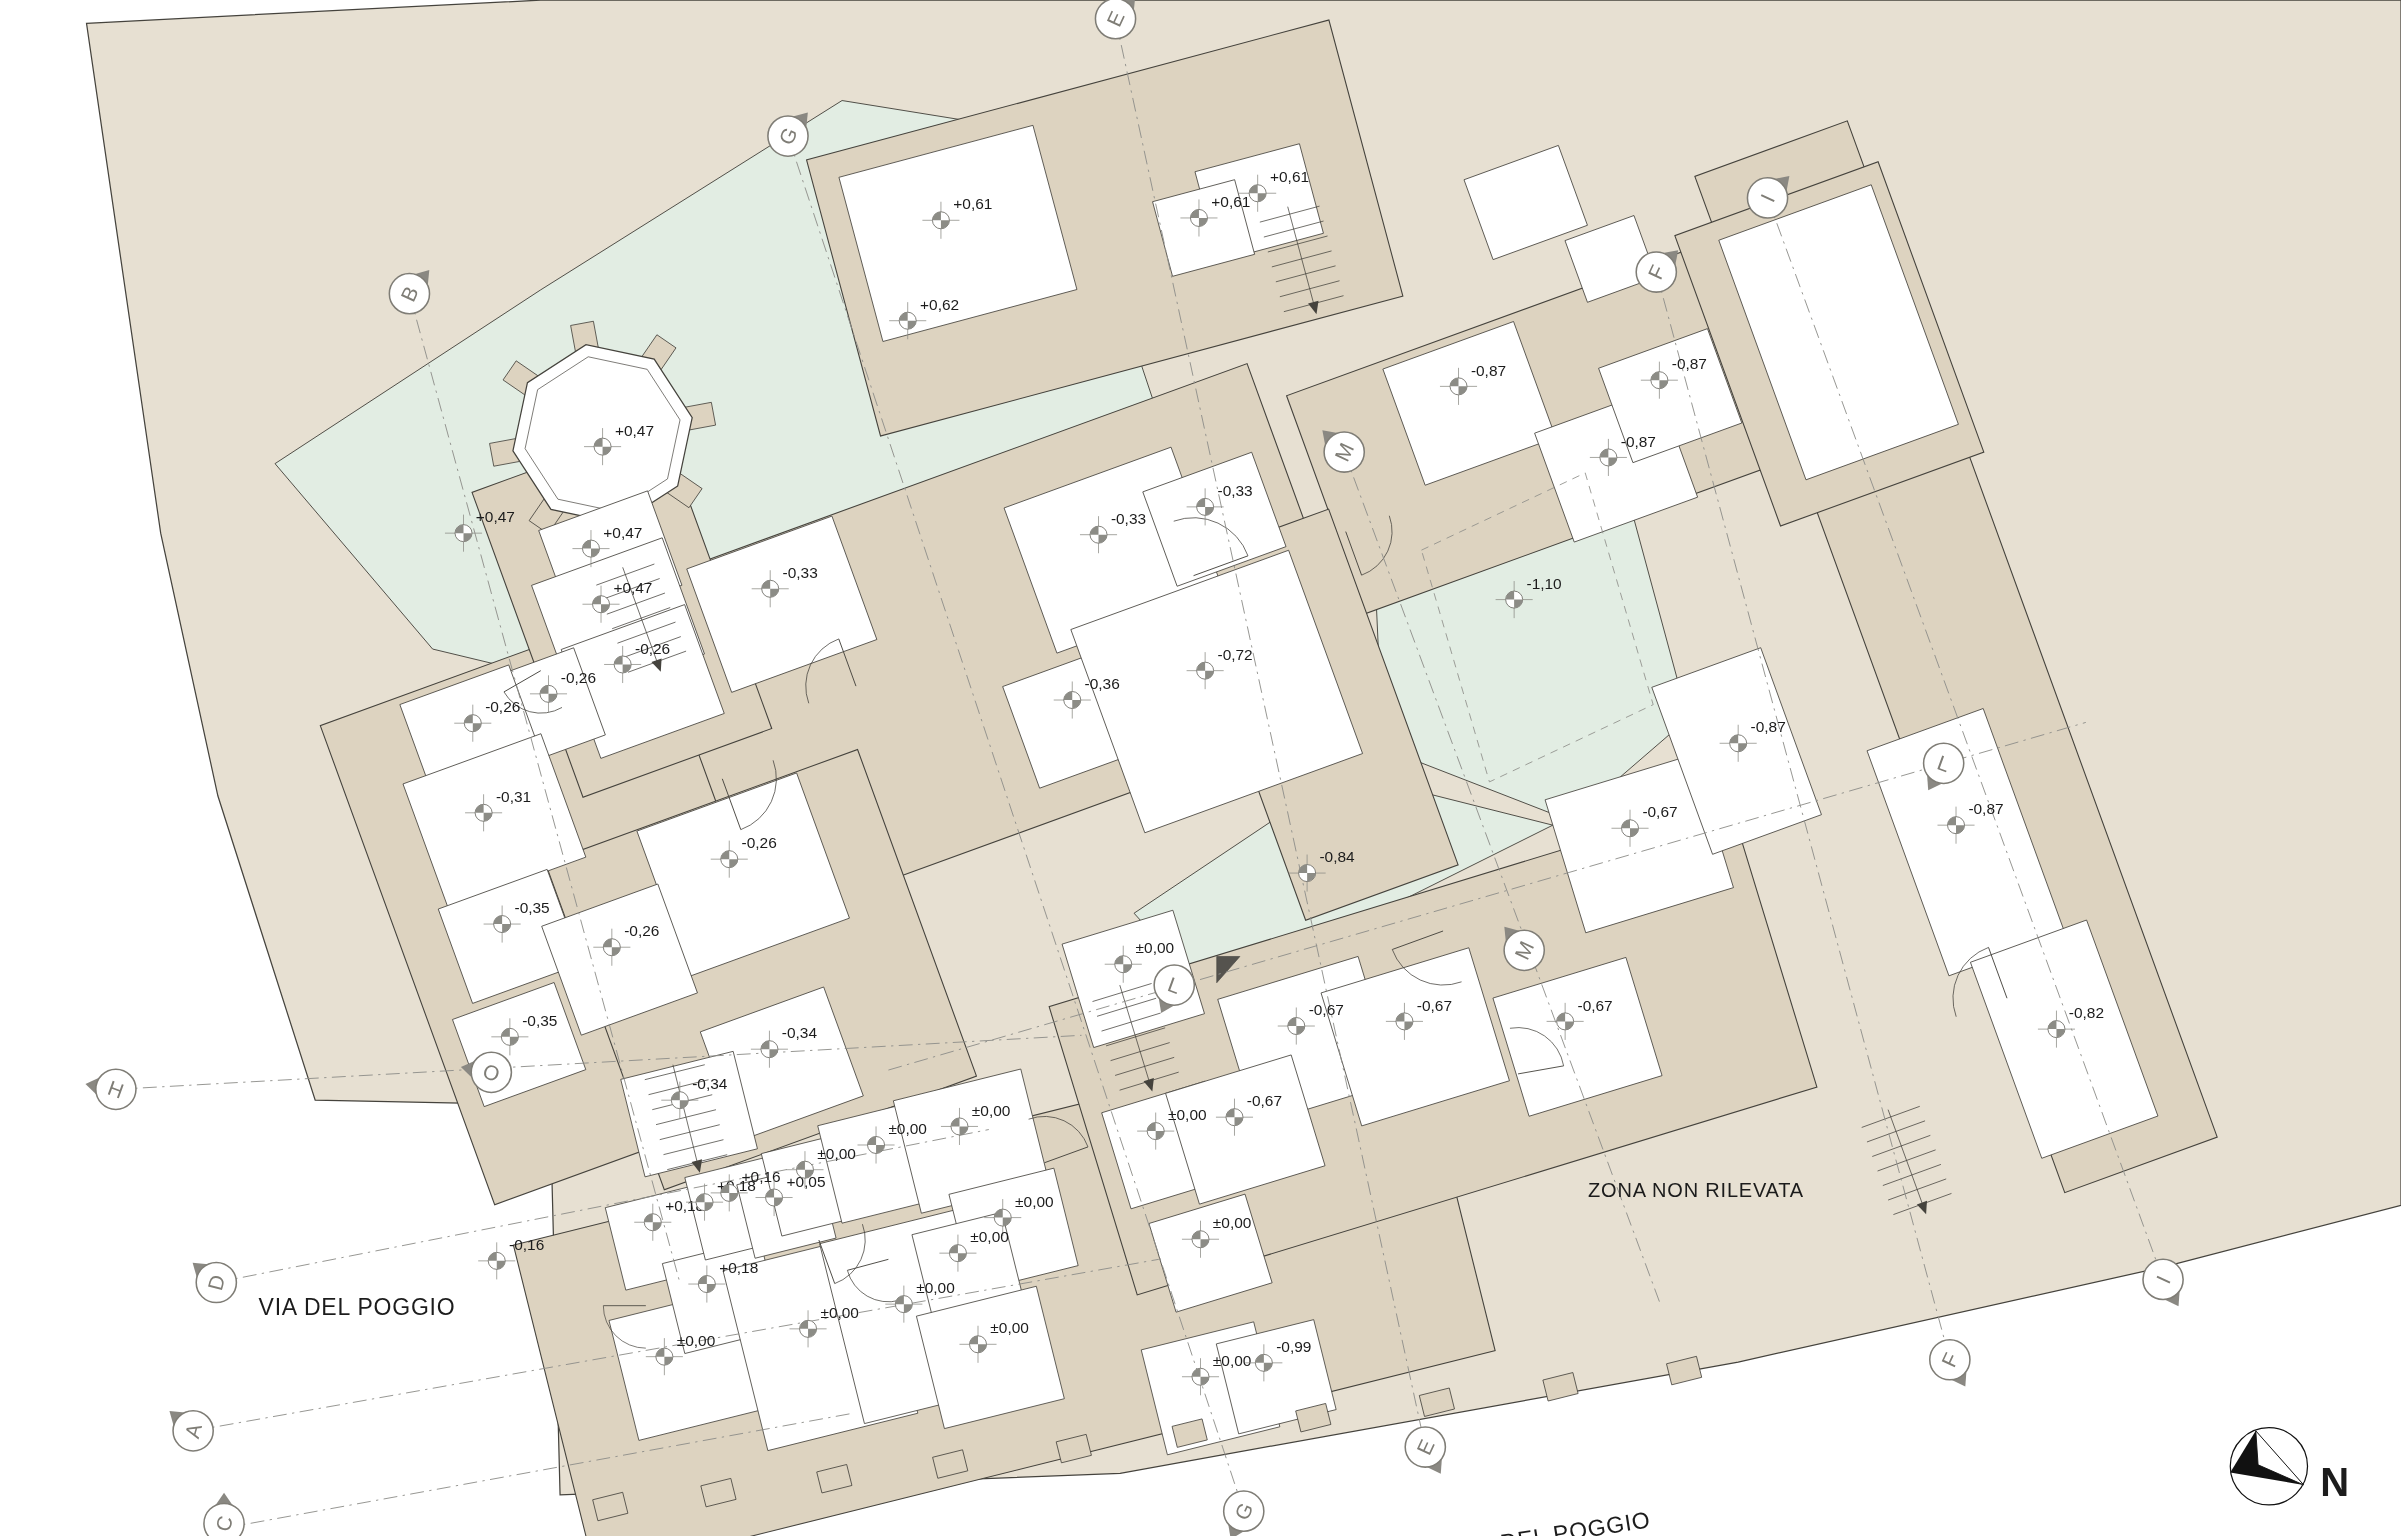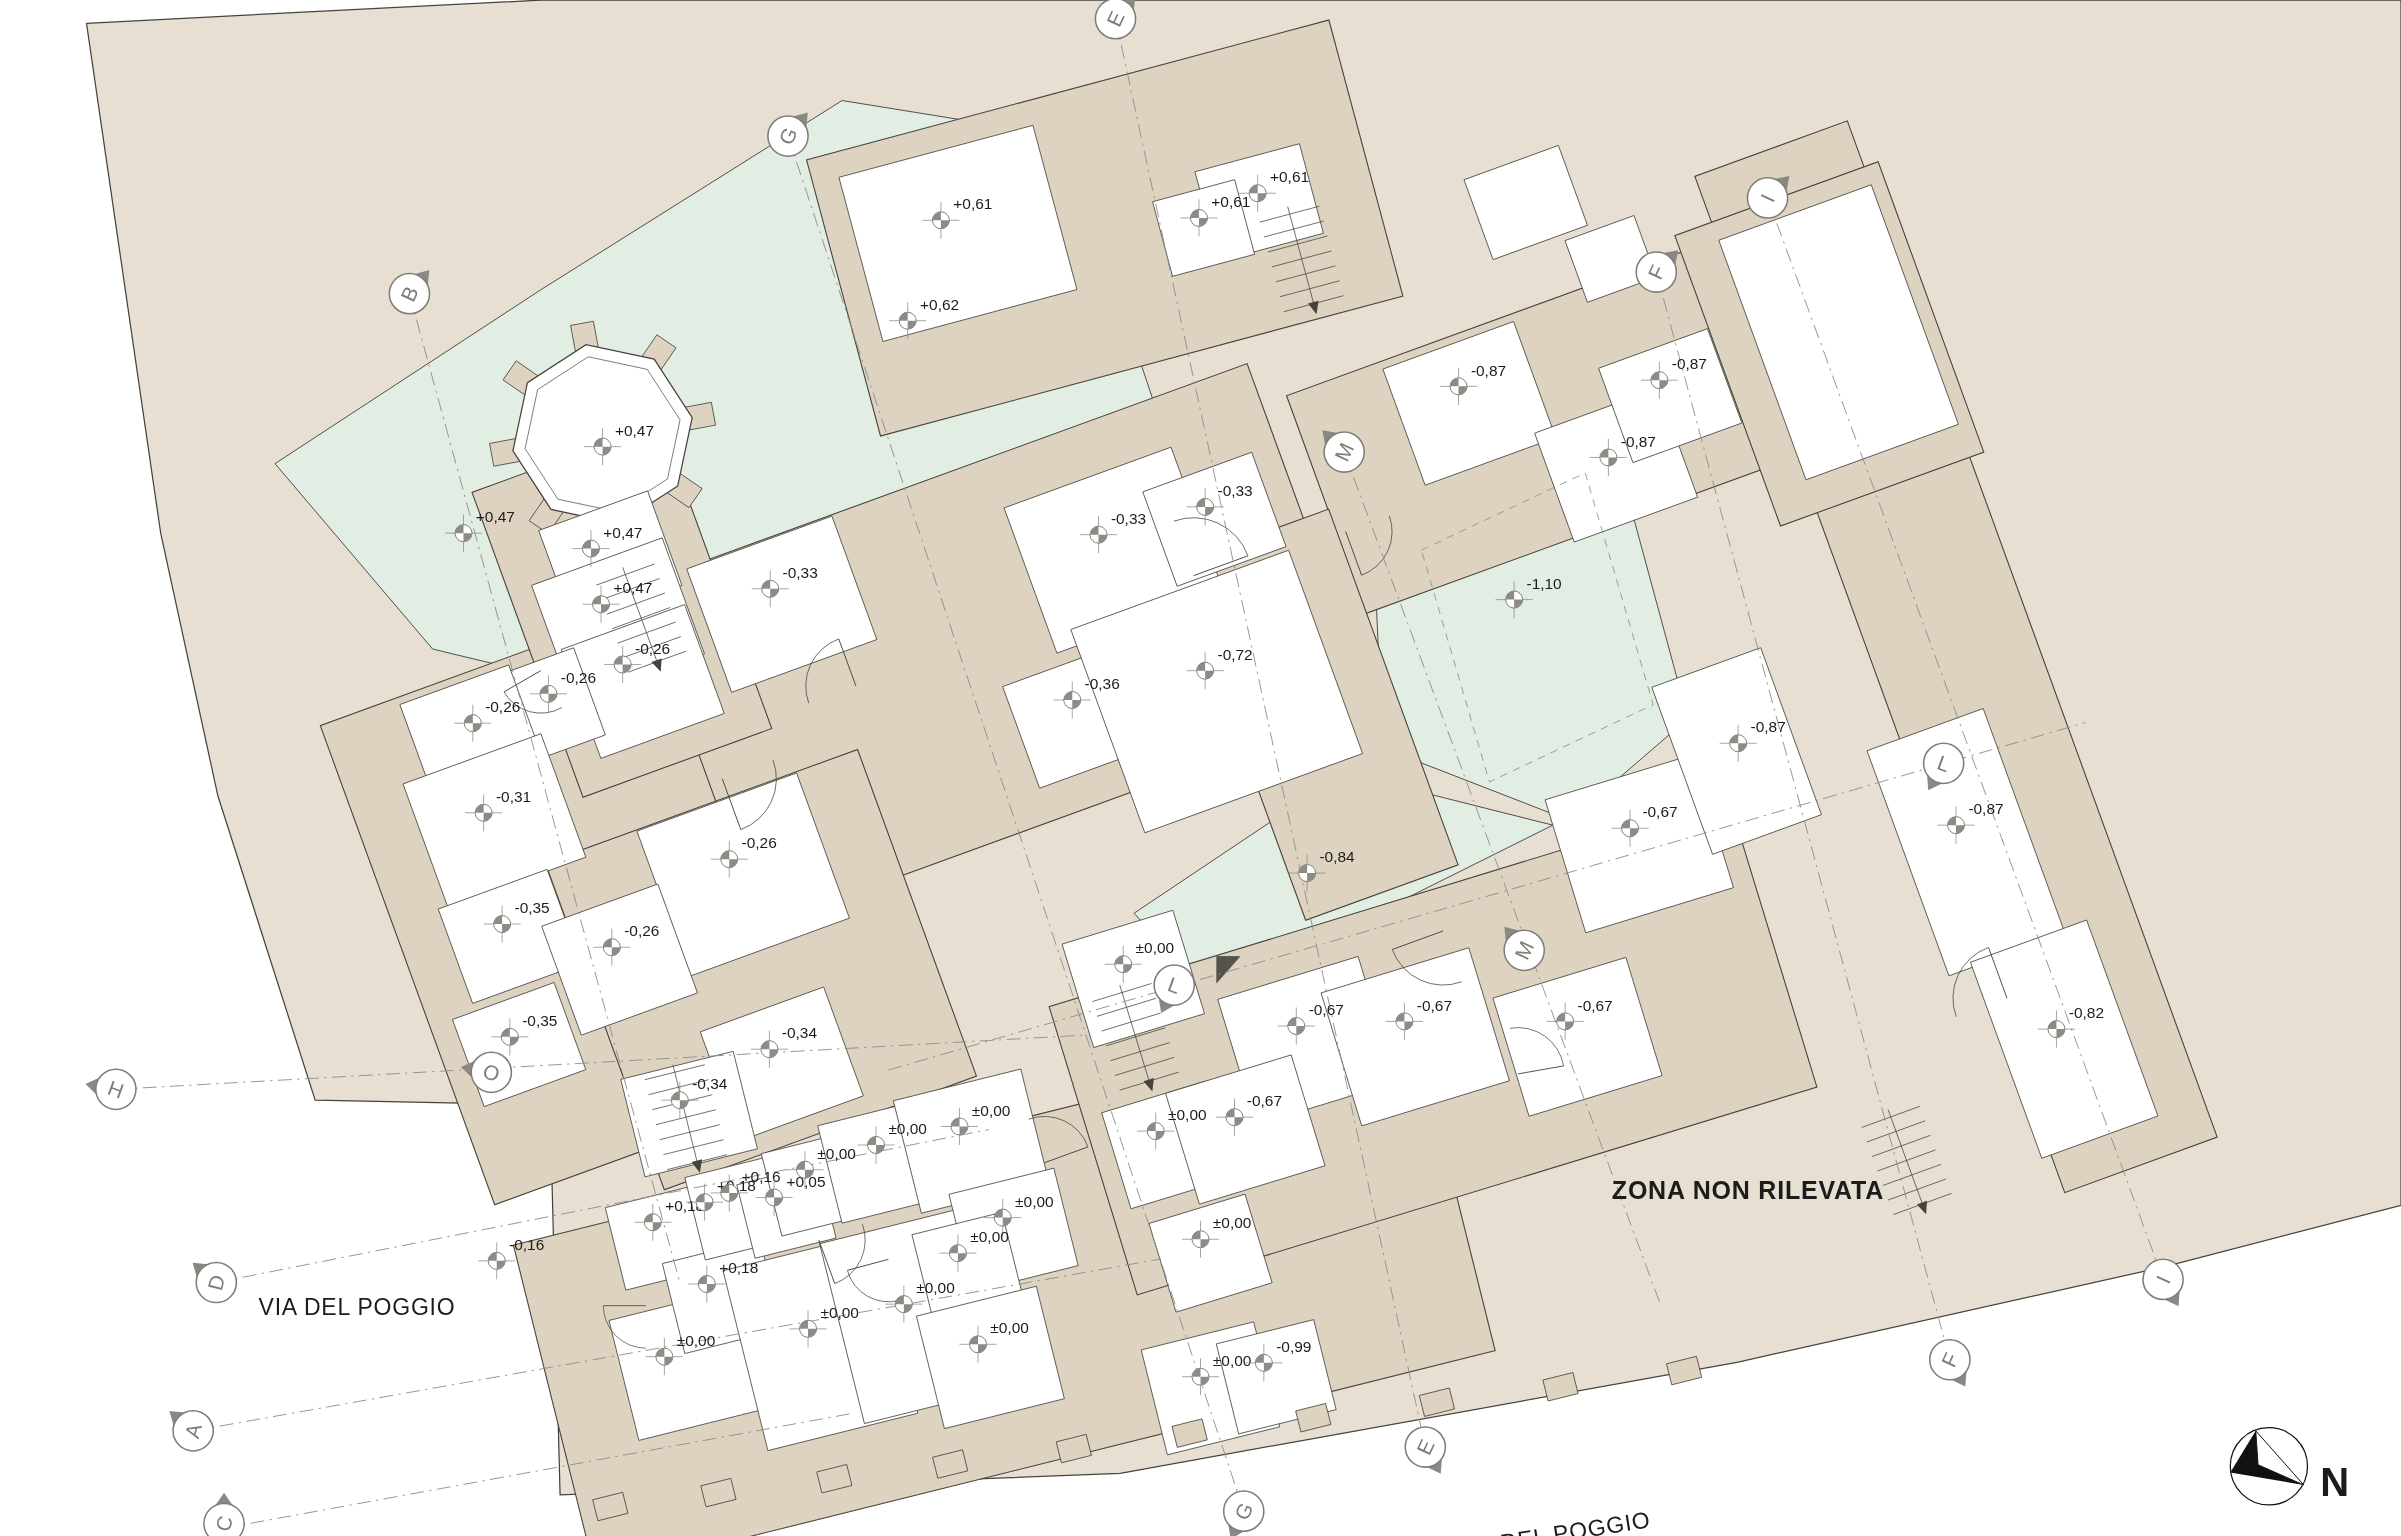--- a/index.html
+++ b/index.html
@@ -765,7 +765,7 @@
 
   <div class="overlay-label" id="lbl-street-top" style="left: 357px; top: 1307px; font-size: 23px; transform: translate(-50%, -50%) rotate(0deg);">VIA DEL POGGIO</div>
   <div class="overlay-label" id="lbl-street-bottom" style="left: 1553px; top: 1535px; font-size: 23px; transform: translate(-50%, -50%) rotate(-9deg);">VIA DEL POGGIO</div>
-  <div class="overlay-label" id="lbl-zona" style="left: 1748px; top: 1190px; font-size: 25px; transform: translate(-50%, -50%) rotate(0deg); font-weight: bold;">ZONA NON RILEVATA</div>
+  <div class="overlay-label" id="lbl-zona" style="left: 1696px; top: 1190px; font-size: 20px; transform: translate(-50%, -50%) rotate(0deg);">ZONA NON RILEVATA</div>
   <div class="overlay-label" id="lbl-north" style="left: 2335px; top: 1482px; font-size: 40px; transform: translate(-50%, -50%) rotate(0deg); font-weight: 600;">N</div>
 </div>
 

